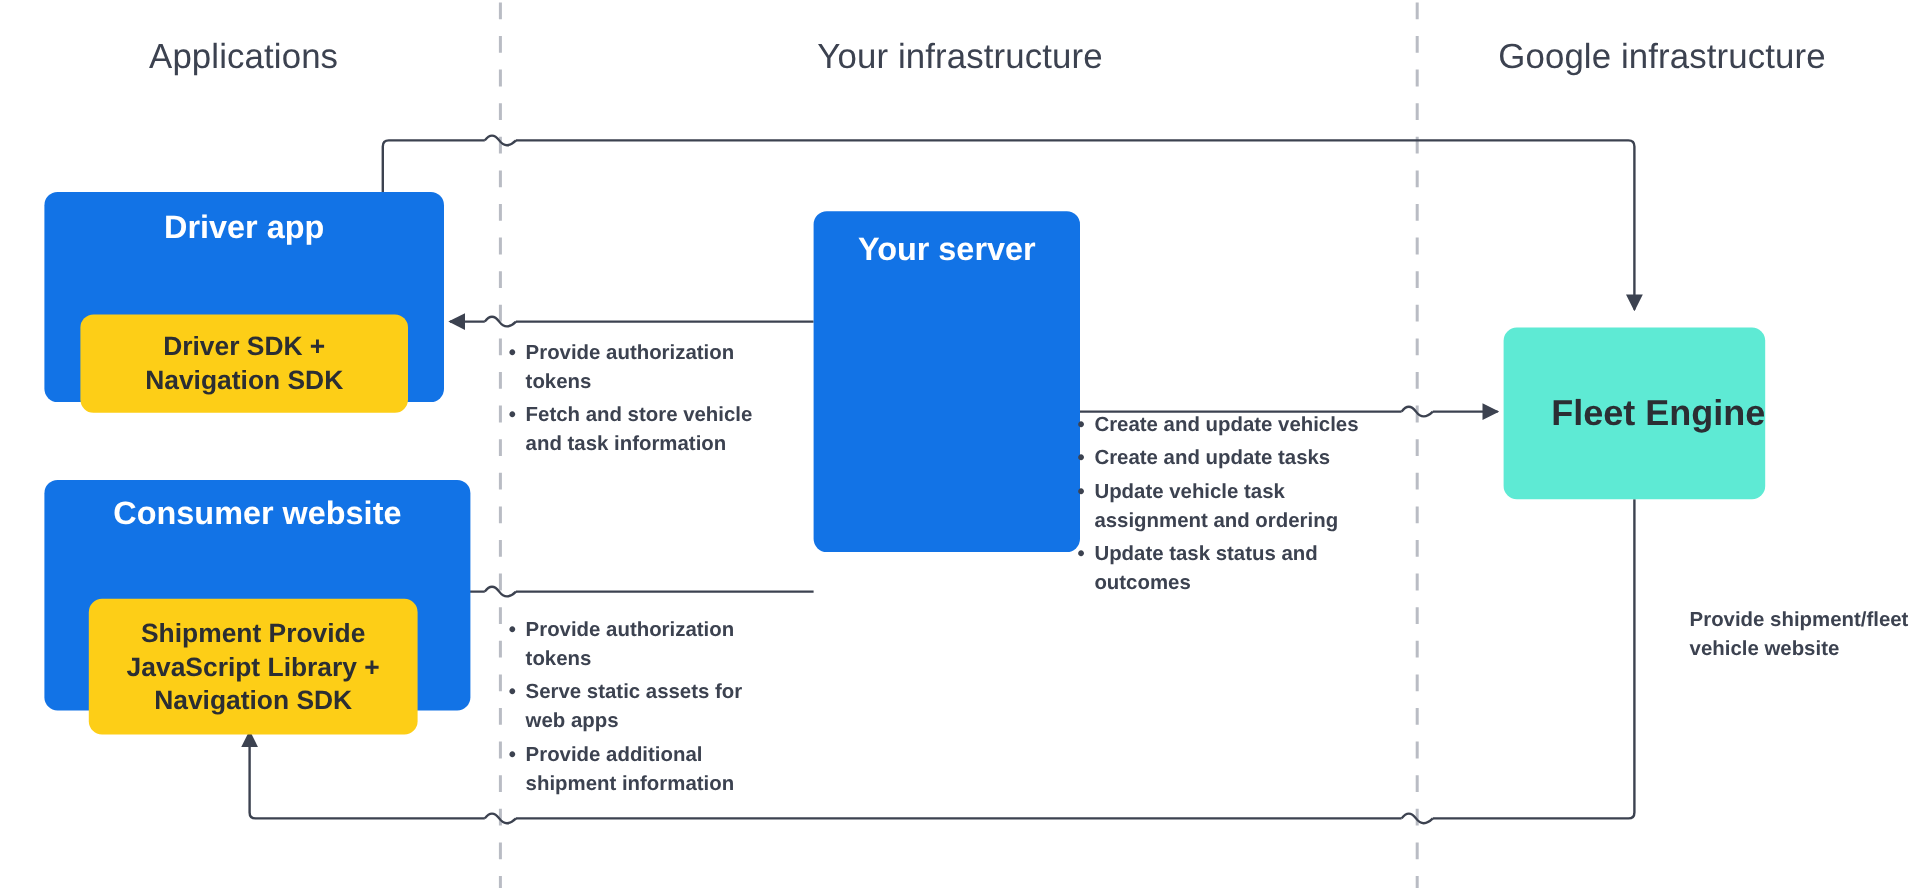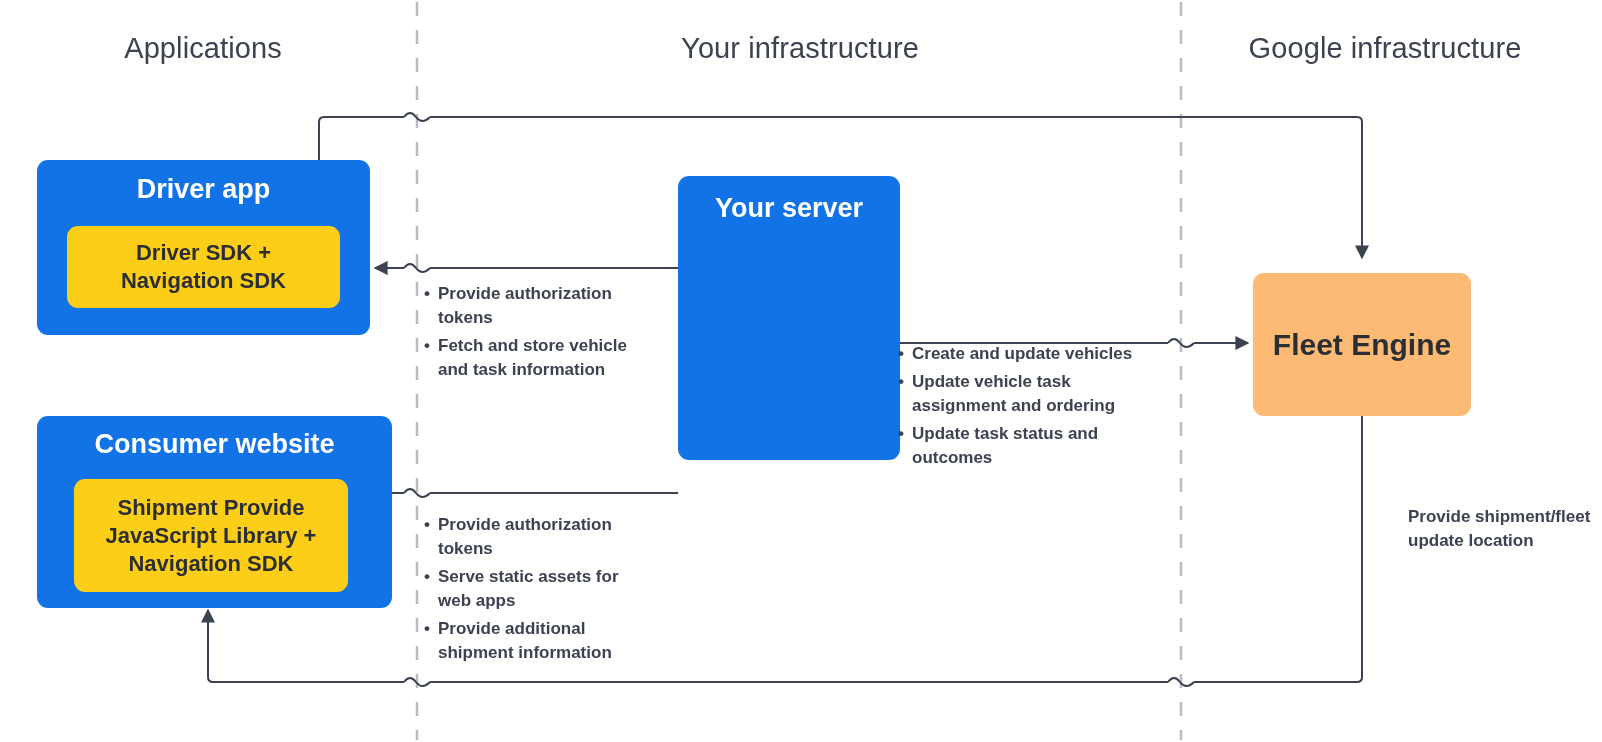--- a/index.html
+++ b/index.html
@@ -63,6 +63,7 @@
     align-items: center;
     justify-content: center;
     box-sizing: border-box;
+    margin-top: 36px;
   }
   .fleet-node {
     position: absolute;

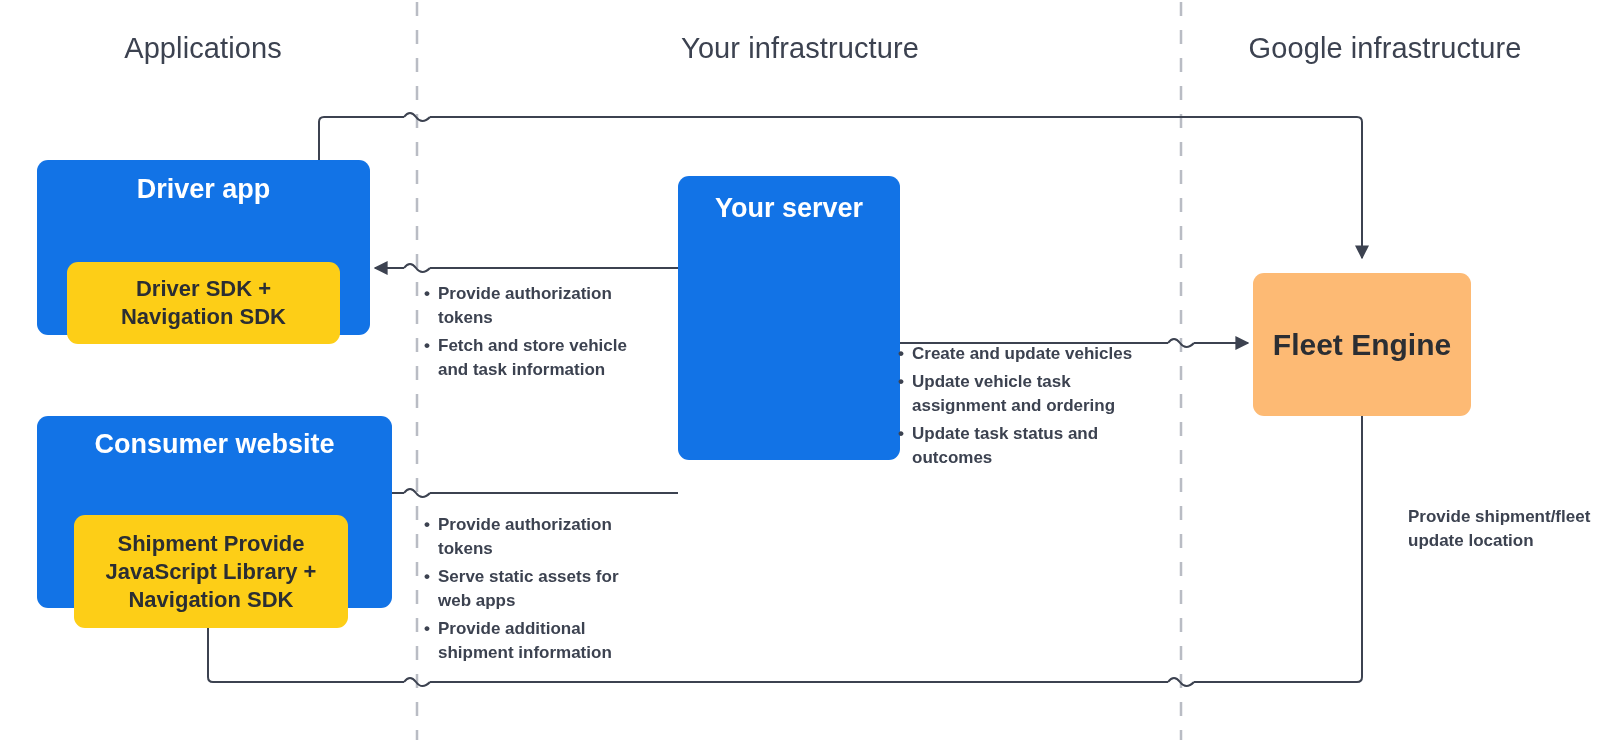--- a/index.html
+++ b/index.html
@@ -67,11 +67,11 @@
   }
   .fleet-node {
     position: absolute;
-    background: #fdba74;
+    background: #5eead4;
     border-radius: 11px;
     display: flex;
     align-items: center;
-    justify-content: center;
+    justify-content: flex-end;
   }
   .fleet-label {
     color: #2b2e33;

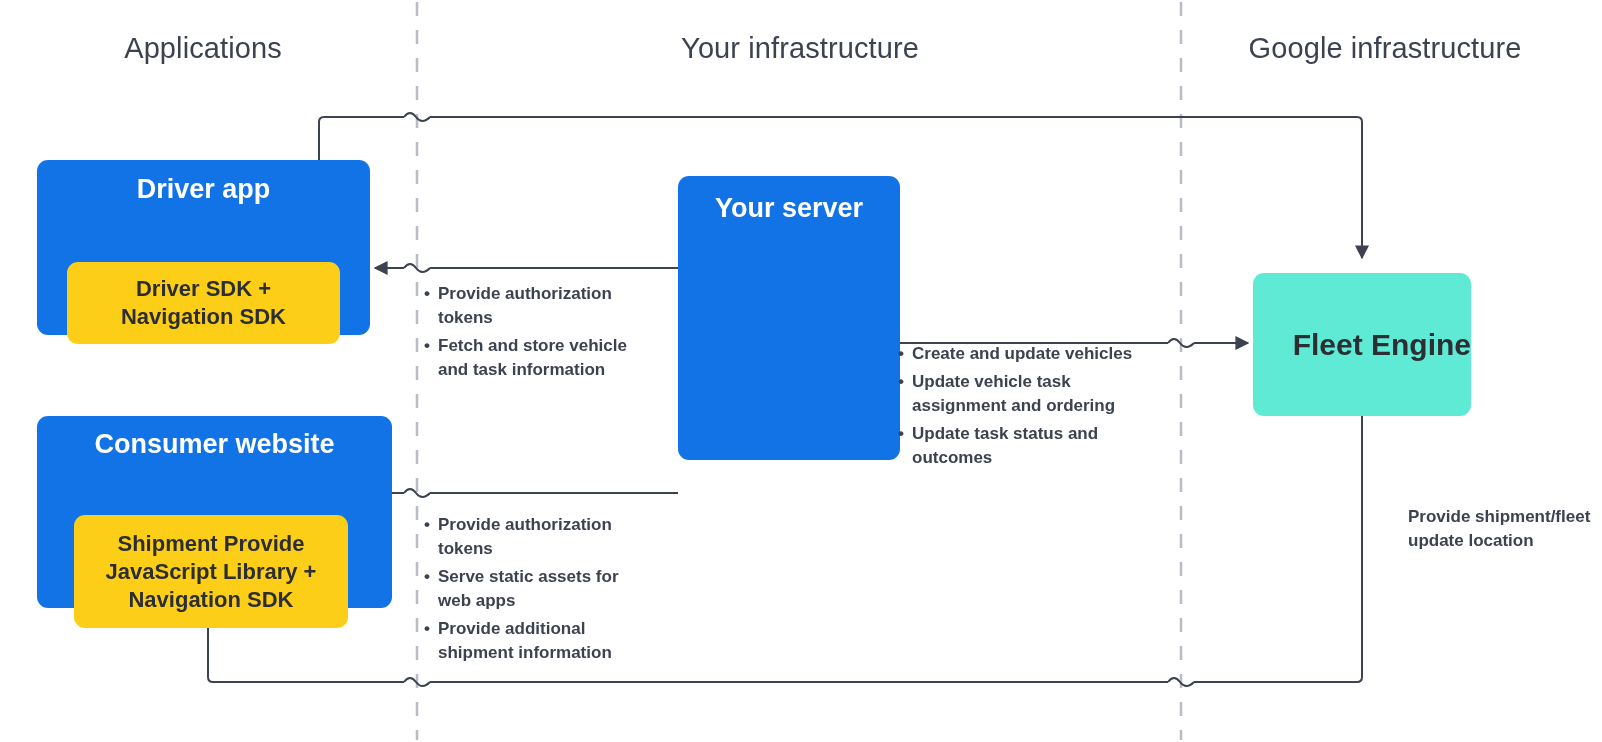--- a/index.html
+++ b/index.html
@@ -199,6 +199,7 @@
   <div class="edge-label" style="left:894px; top:338px; width:262px;">
     <ul class="bullets">
       <li>Create and update vehicles</li>
+      <li>Create and update tasks</li>
       <li>Update vehicle task assignment and ordering</li>
       <li>Update task status and outcomes</li>
     </ul>

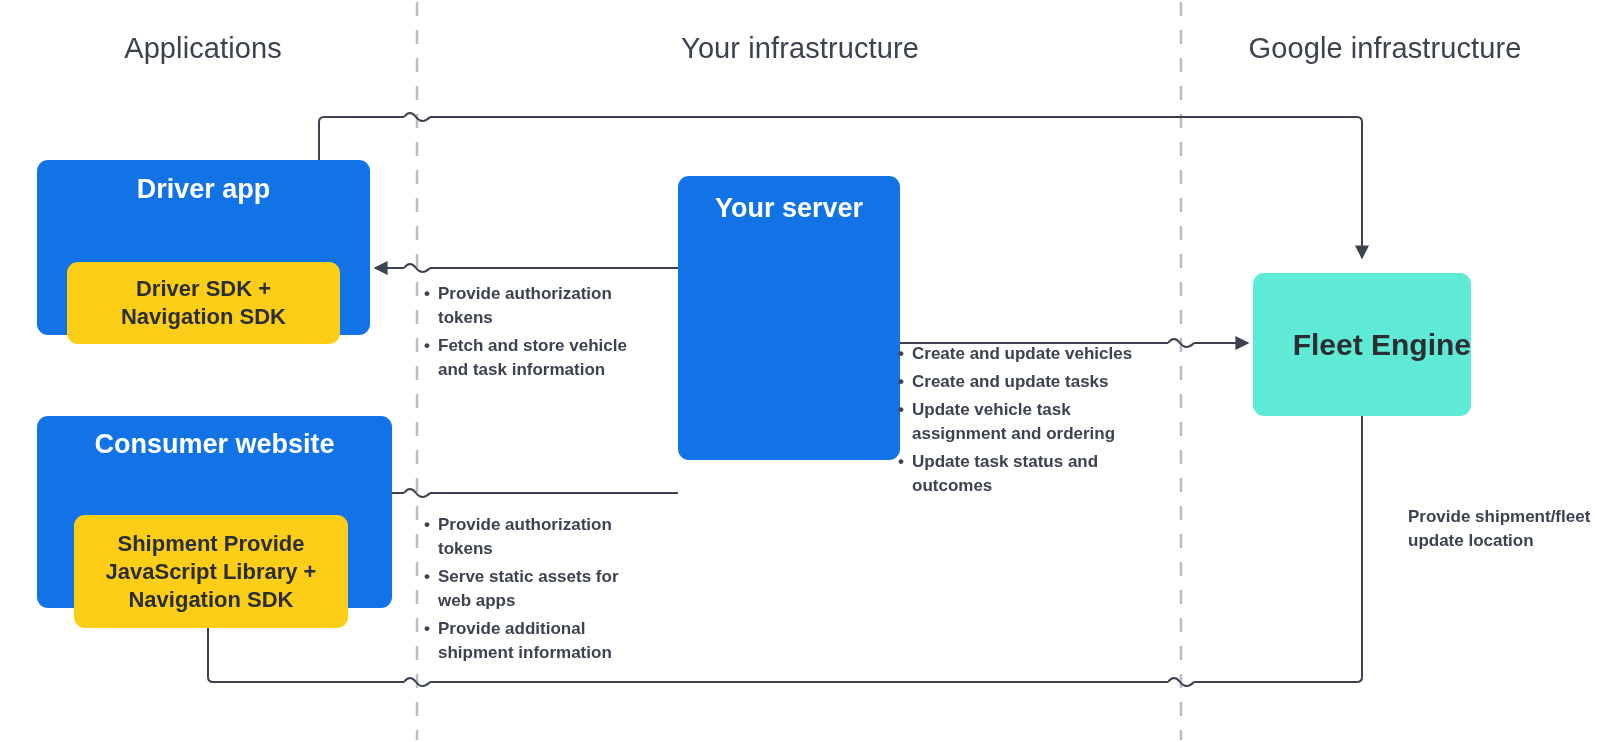--- a/index.html
+++ b/index.html
@@ -161,7 +161,7 @@
     </div>
   </div>
 
-  <div class="node node-blue" style="left:37px; top:416px; width:355px; height:192px;">
+  <div class="node node-blue" style="left:37px; top:400px; width:355px; height:192px;">
     <div class="node-title" style="margin-top:13px;">Consumer website</div>
     <div class="node-yellow" style="left:37px; top:63px; width:274px; height:113px;">
       <span>

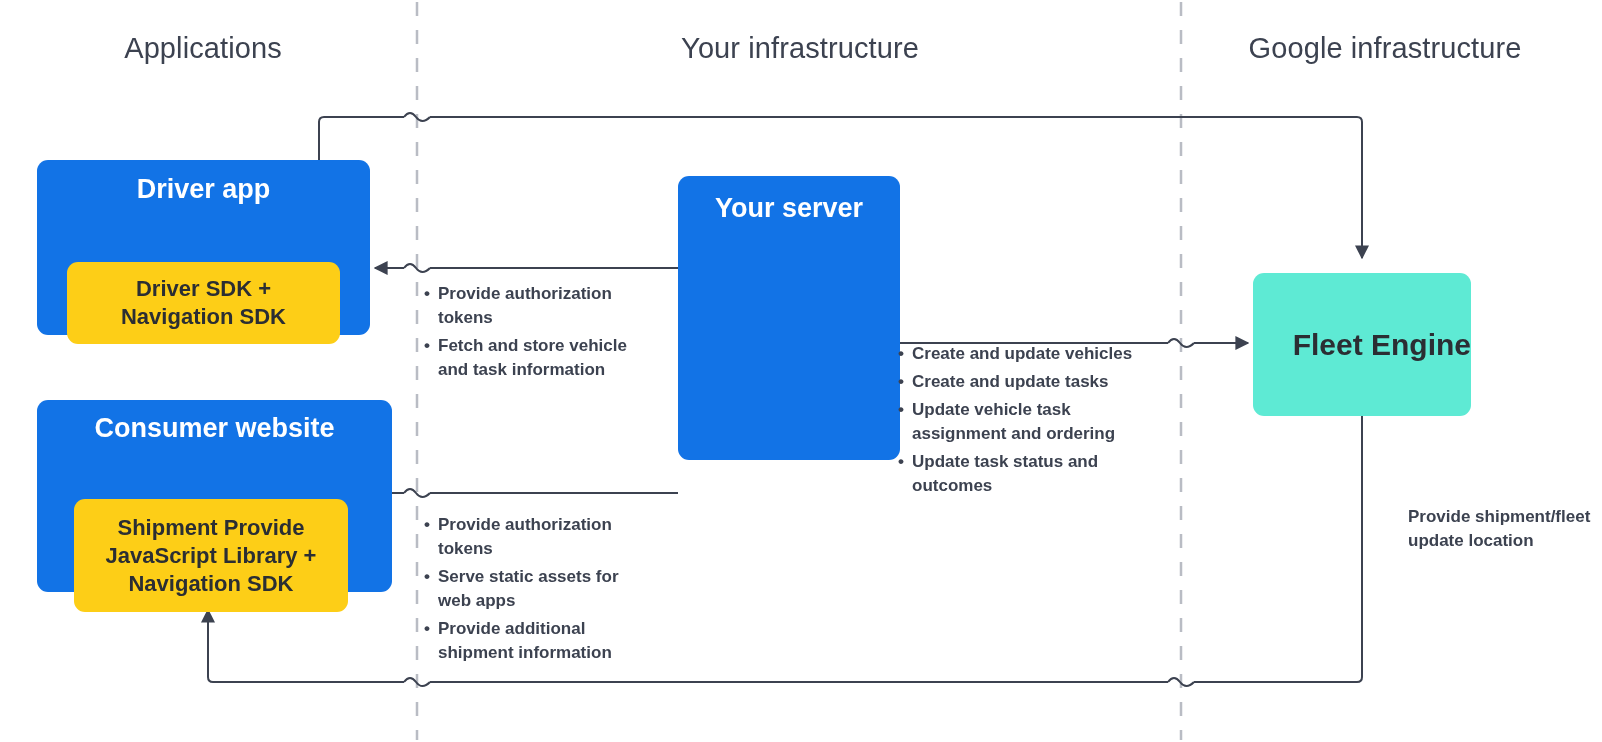--- a/index.html
+++ b/index.html
@@ -207,7 +207,7 @@
 
   <div class="edge-label" style="left:1372px; top:505px; width:220px;margin-left:36px;">
     <span>Provide shipment/fleet</span><br>
-    <span>update location</span>
+    <span>vehicle website</span>
   </div>
 
 </div>

